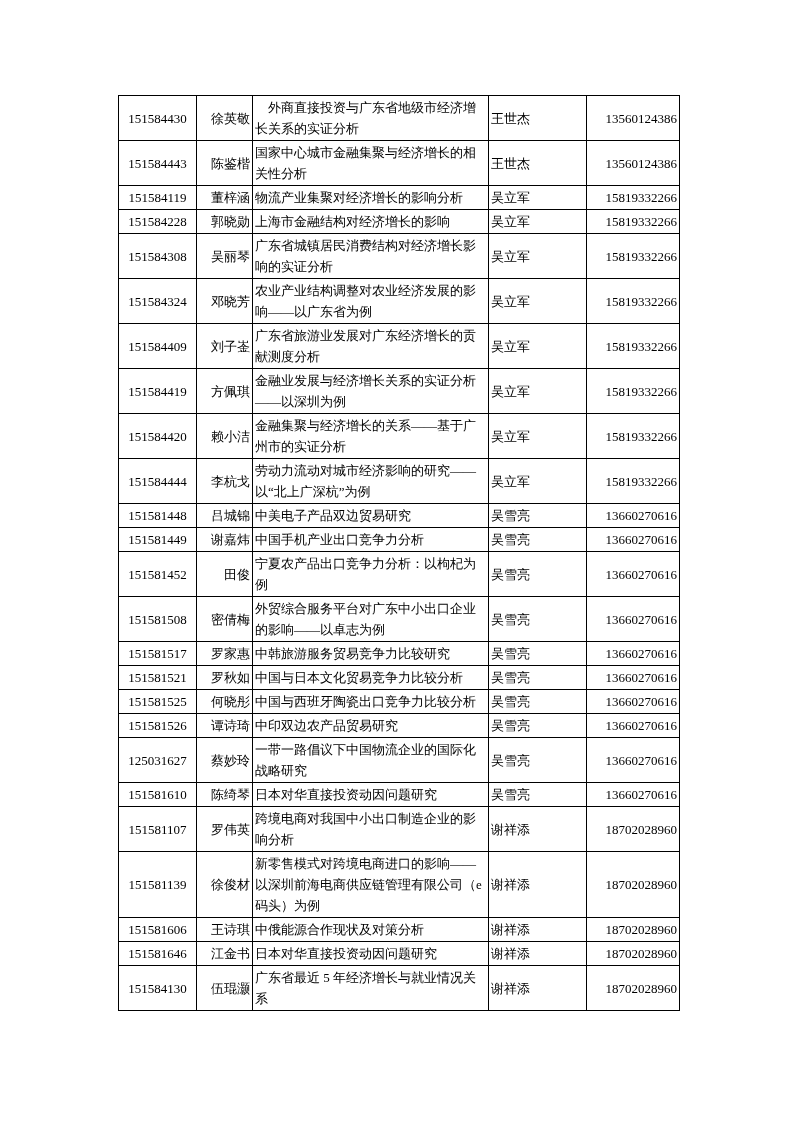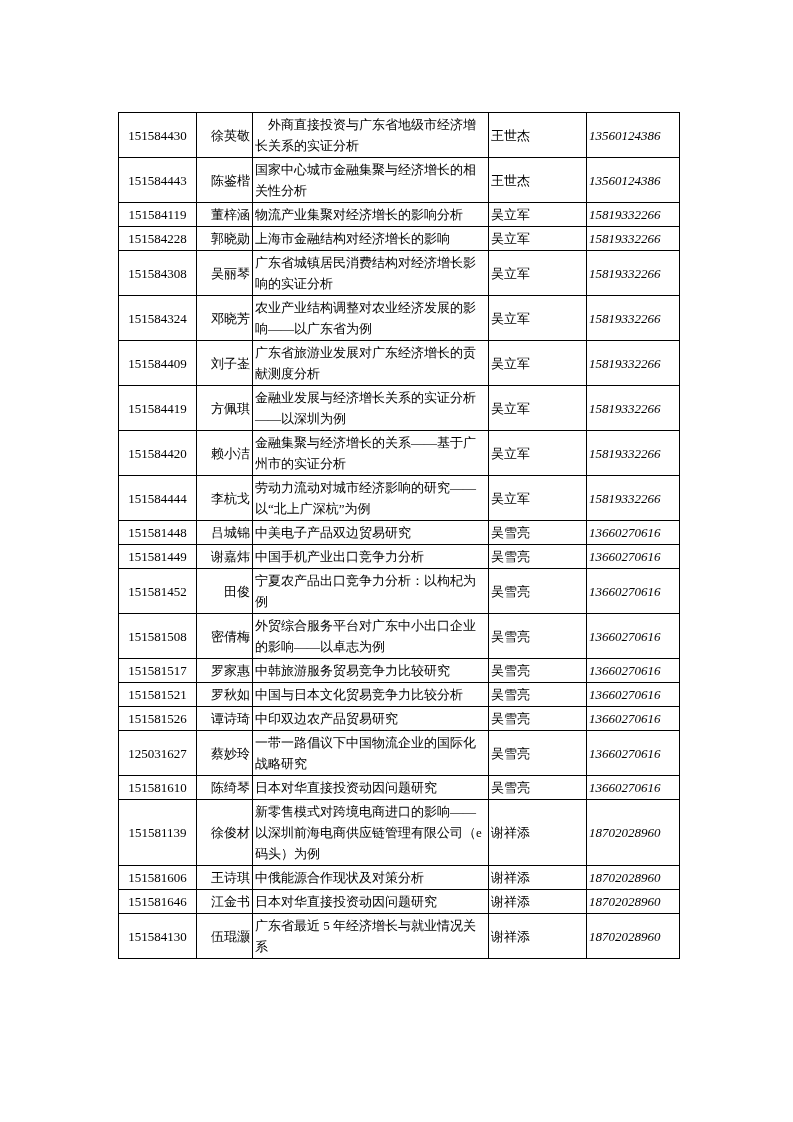--- a/index.html
+++ b/index.html
@@ -19,7 +19,7 @@
   table.thesis-table {
     position: absolute;
     left: 118px;
-    top: 112px;
+    top: 95px;
     width: 561px;
     border-collapse: collapse;
     table-layout: fixed;

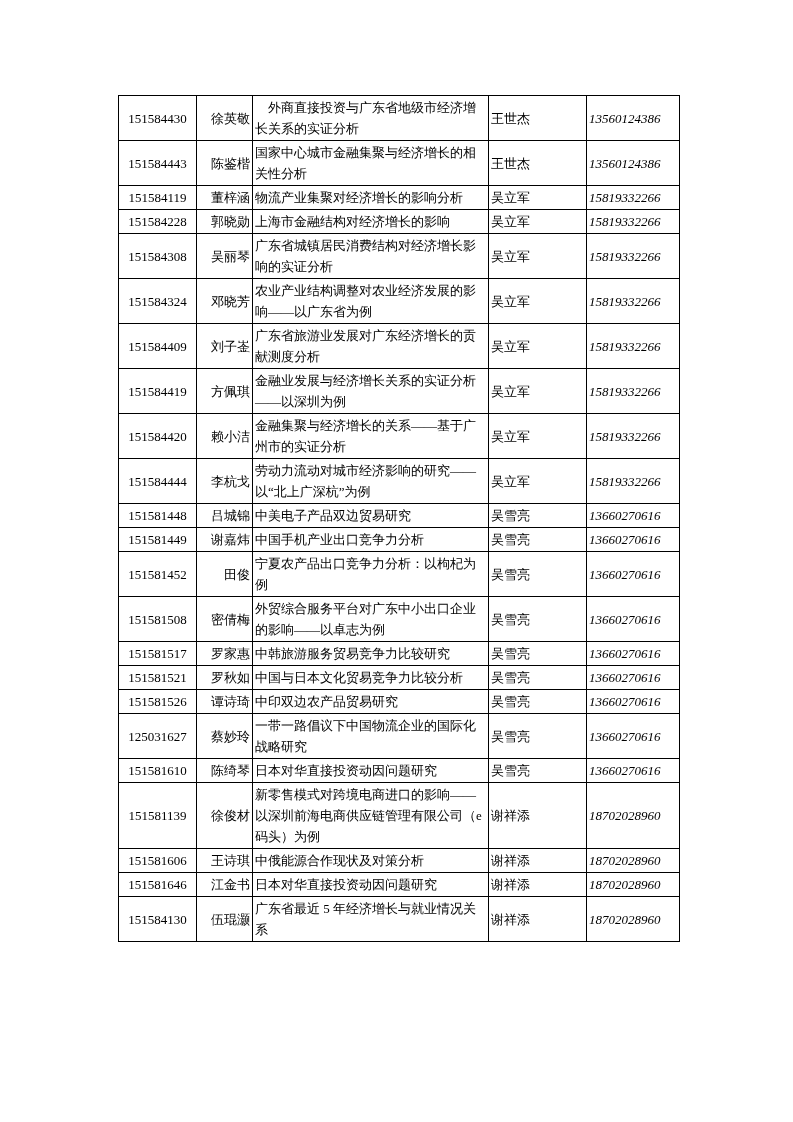--- a/index.html
+++ b/index.html
@@ -37,7 +37,7 @@
   td.c-name    { width: 56px;  text-align: right; }
   td.c-title   { width: 236px; text-align: left; padding-left: 3px; padding-right: 2px; }
   td.c-advisor { width: 98px;  text-align: left; }
-  td.c-phone   { width: 93px;  text-align: left; font-style: italic; }
+  td.c-phone   { width: 93px;  text-align: right; }
   td.c-title.indent { text-indent: 13px; }
 </style>
 </head>

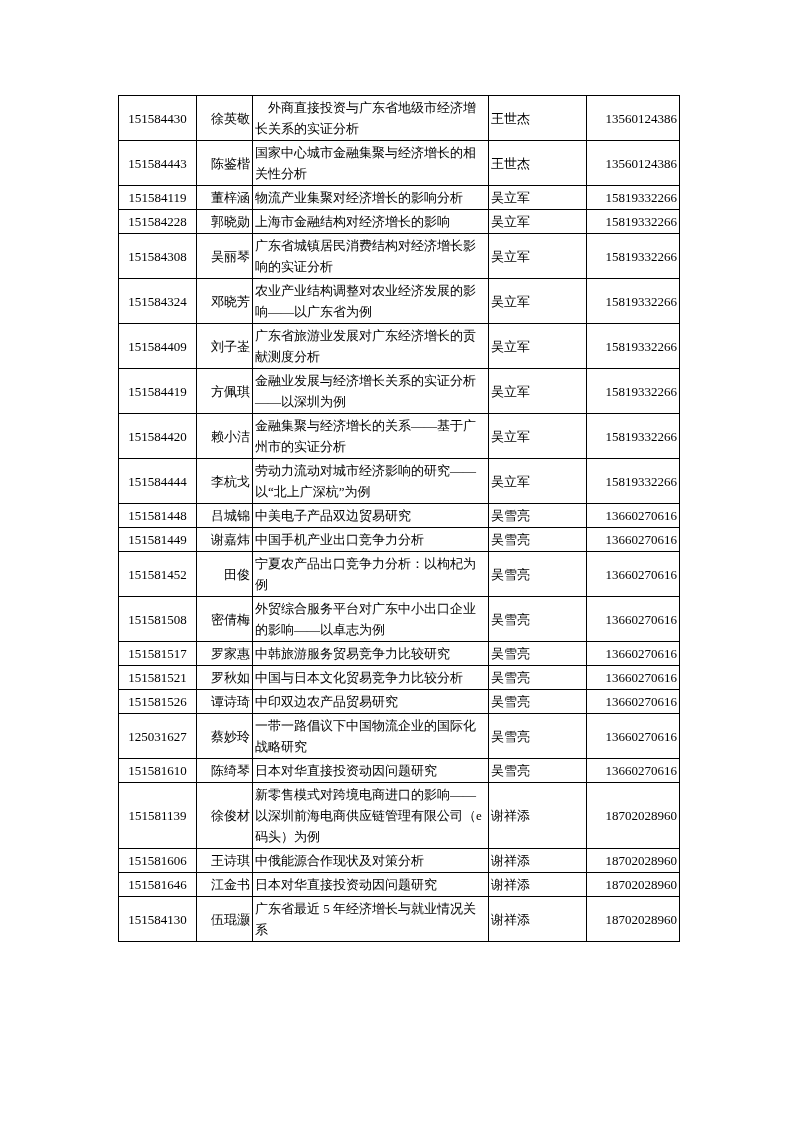--- a/index.html
+++ b/index.html
@@ -166,6 +166,13 @@
     <td class="c-phone">13660270616</td>
   </tr>
         <tr>
+    <td class="c-id">151581525</td>
+    <td class="c-name">何晓彤</td>
+    <td class="c-title">中国与西班牙陶瓷出口竞争力比较分析</td>
+    <td class="c-advisor">吴雪亮</td>
+    <td class="c-phone">13660270616</td>
+  </tr>
+        <tr>
     <td class="c-id">151581526</td>
     <td class="c-name">谭诗琦</td>
     <td class="c-title">中印双边农产品贸易研究</td>

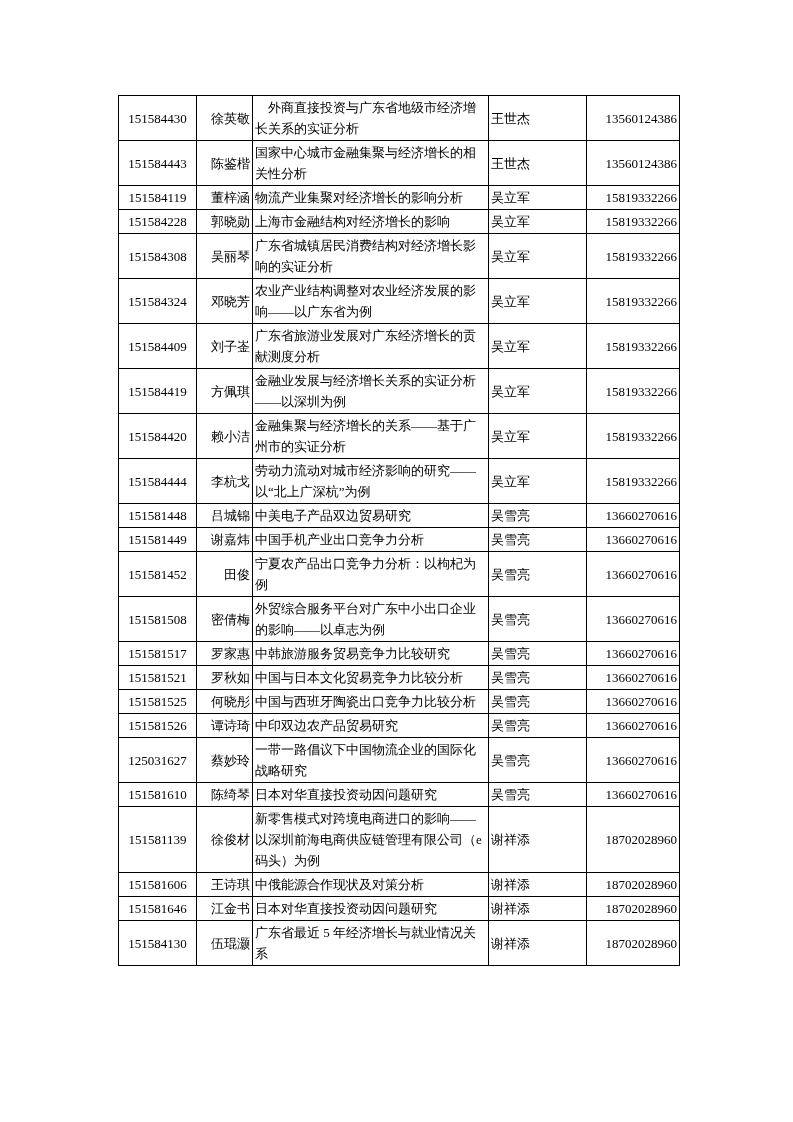--- a/index.html
+++ b/index.html
@@ -194,6 +194,13 @@
     <td class="c-phone">13660270616</td>
   </tr>
         <tr>
+    <td class="c-id">151581107</td>
+    <td class="c-name">罗伟英</td>
+    <td class="c-title">跨境电商对我国中小出口制造企业的影响分析</td>
+    <td class="c-advisor">谢祥添</td>
+    <td class="c-phone">18702028960</td>
+  </tr>
+        <tr>
     <td class="c-id">151581139</td>
     <td class="c-name">徐俊材</td>
     <td class="c-title">新零售模式对跨境电商进口的影响——以深圳前海电商供应链管理有限公司（e 码头）为例</td>

